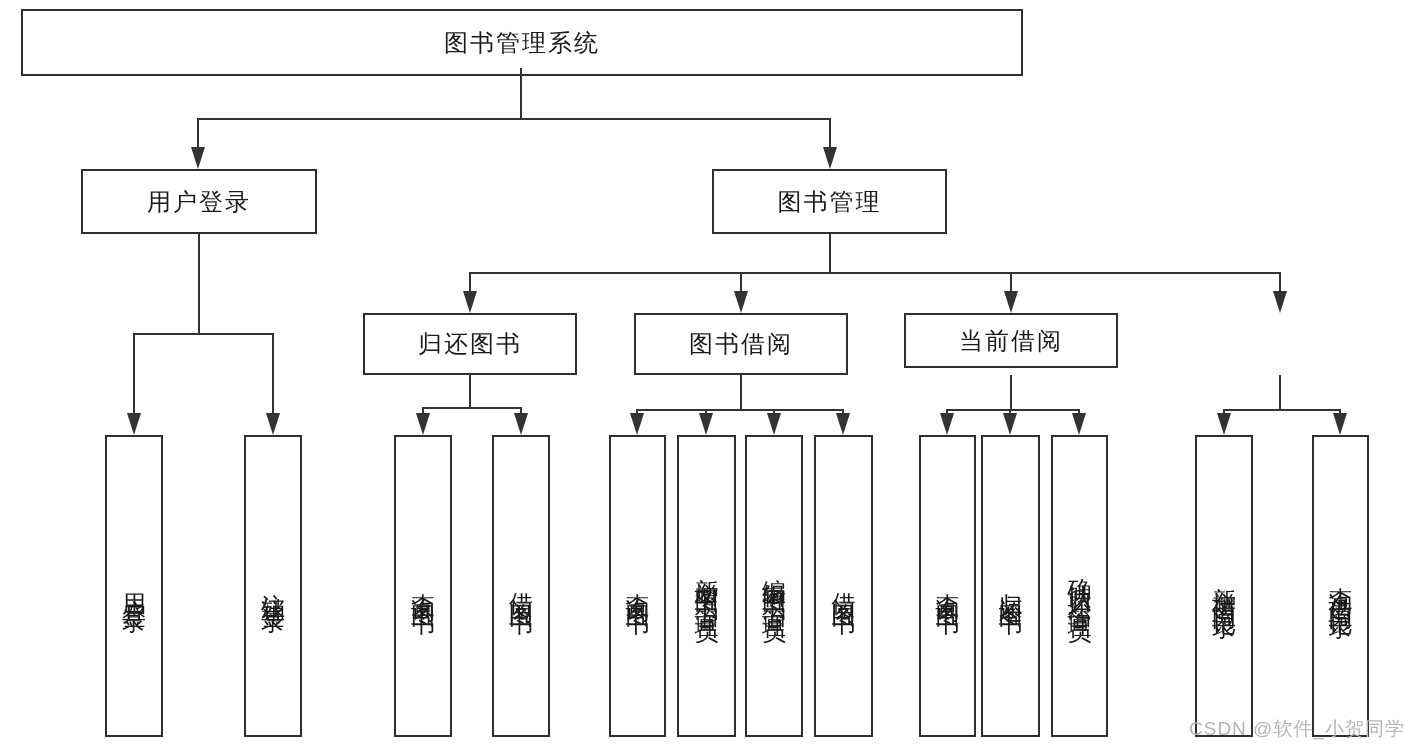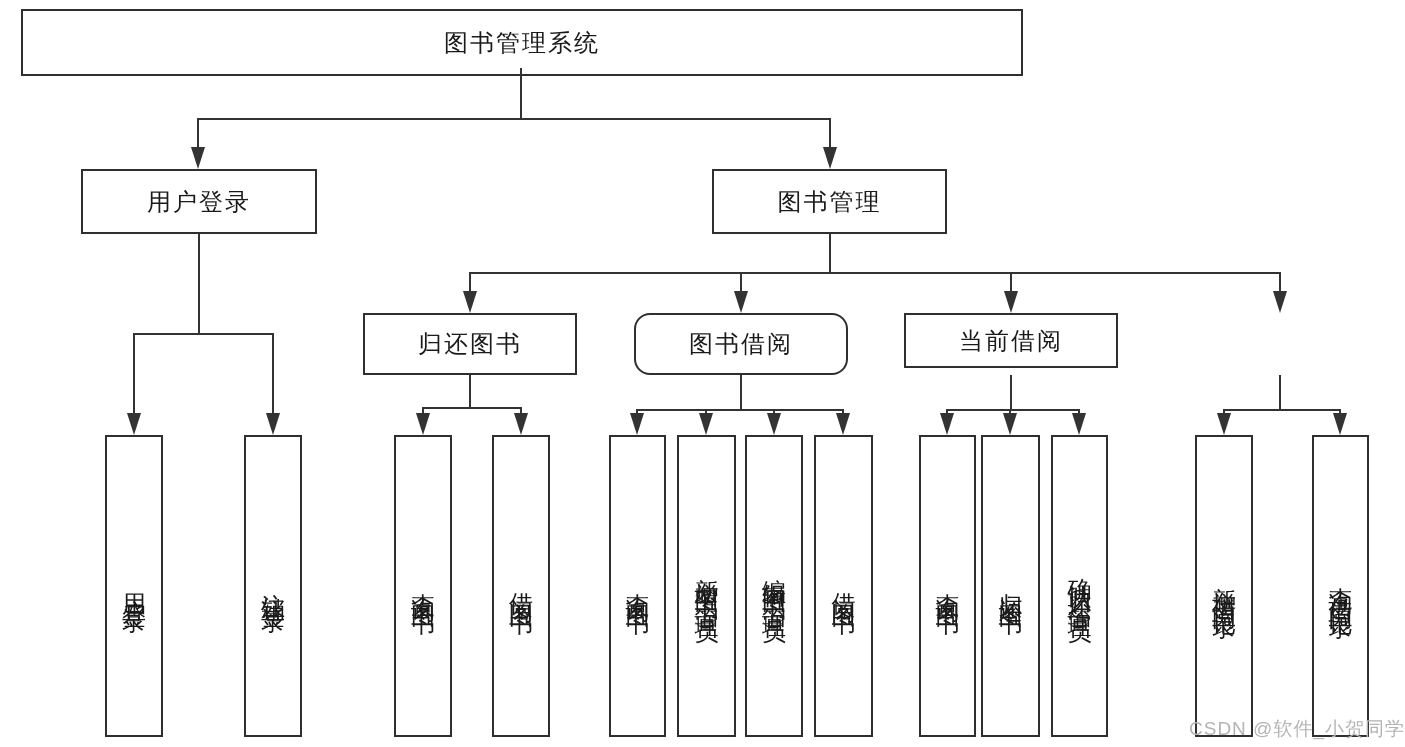--- a/index.html
+++ b/index.html
@@ -64,7 +64,7 @@
 
   <div class="box" style="left:363px; top:313px; width:214px; height:62px;">归还图书</div>
 
-  <div class="box" style="left:634px; top:313px; width:214px; height:62px;border-radius:16px;">图书借阅</div>
+  <div class="box" style="left:634px; top:313px; width:214px; height:62px;">图书借阅</div>
 
   <div class="box" style="left:904px; top:313px; width:214px; height:55px;">当前借阅</div>
 

